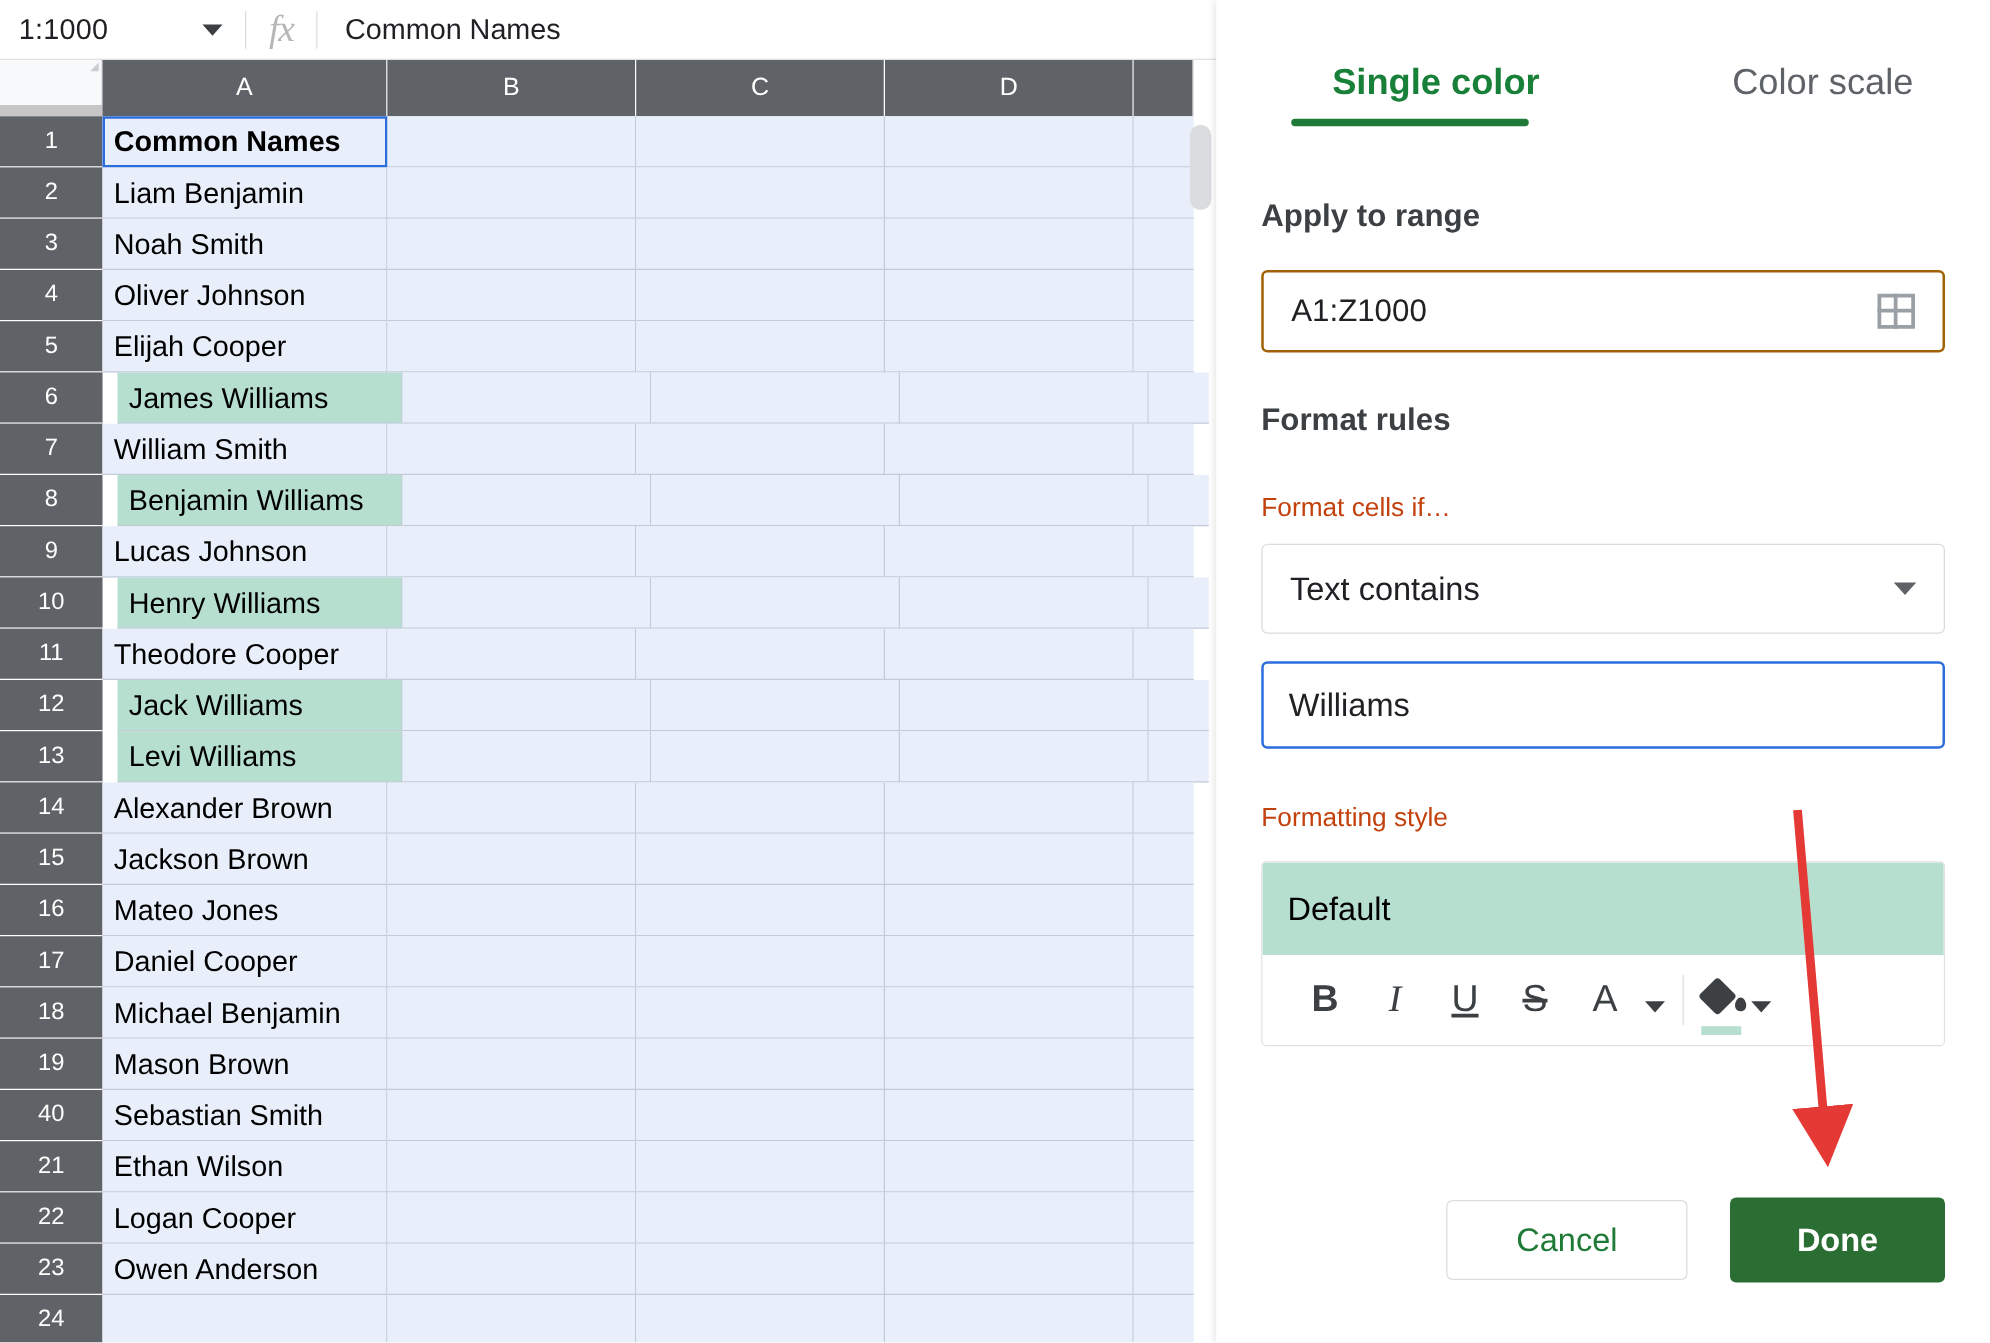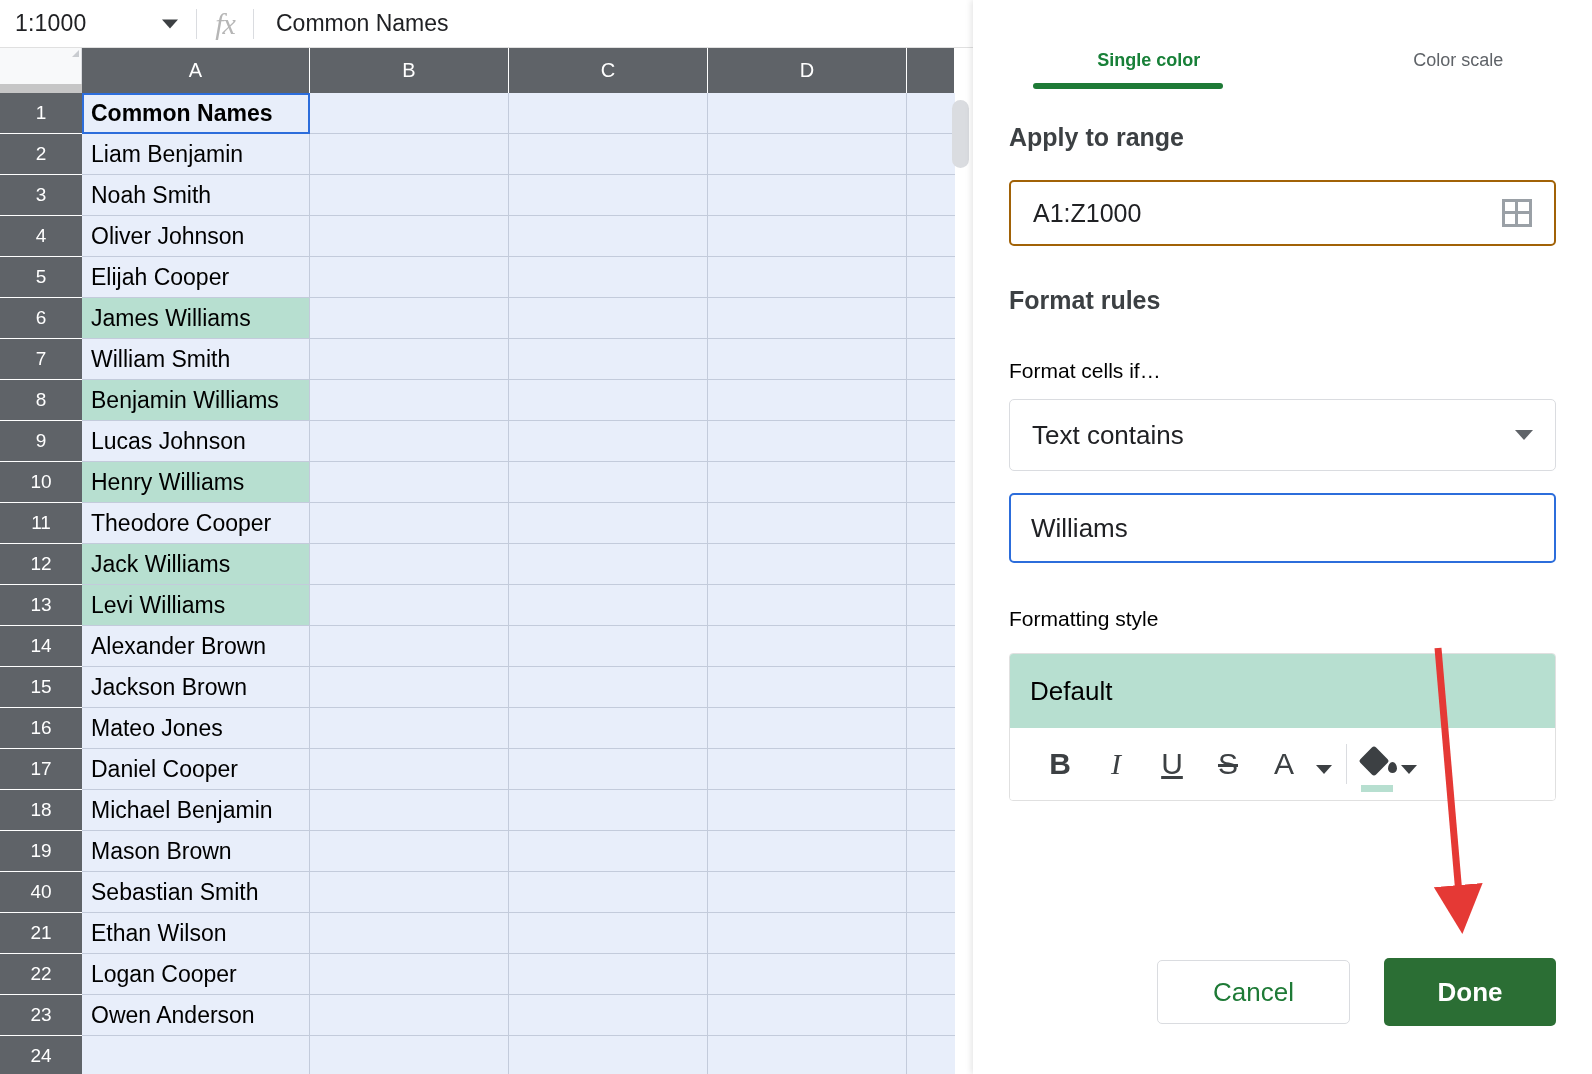--- a/index.html
+++ b/index.html
@@ -112,7 +112,7 @@
   }
   .tabs { display: flex; padding-top: 50px; }
   .tab {
-    flex: 1; text-align: center; font-size: 18px; color: #5f6368;
+    flex: 1; text-align: center; font-size: 29px; color: #5f6368;
     padding-bottom: 18px; position: relative; cursor: pointer; padding-left: 42px;
   }
   .tab.active { color: #188038; font-weight: bold; }

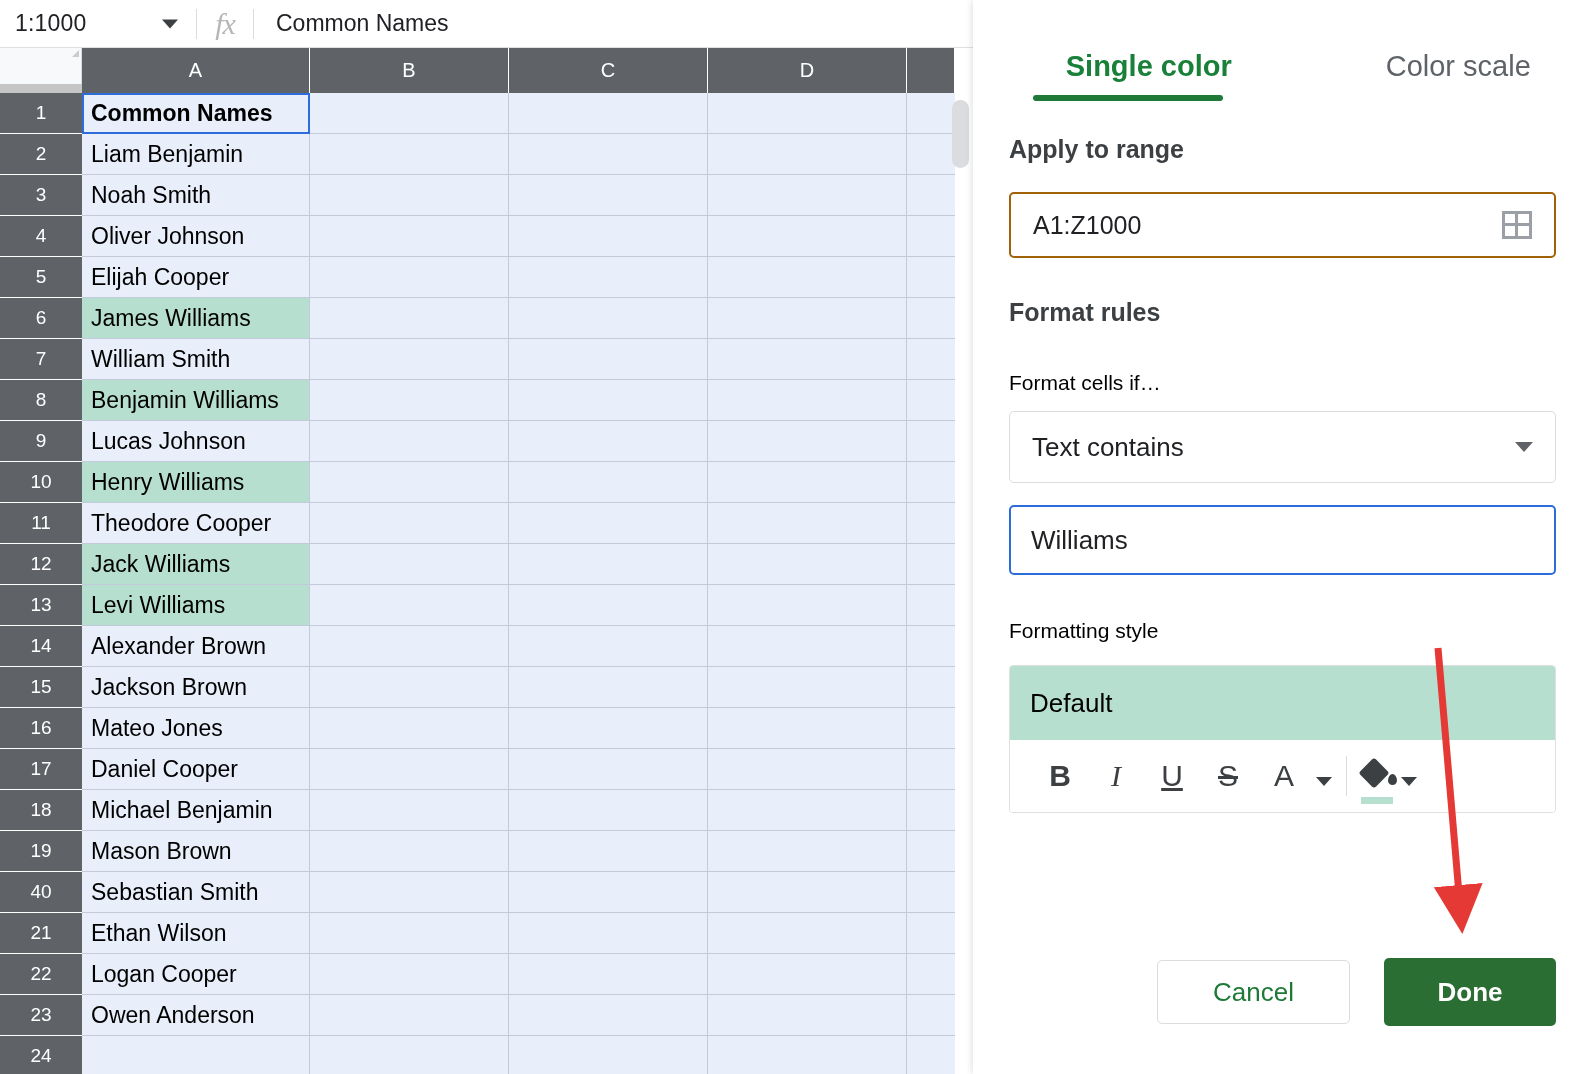--- a/index.html
+++ b/index.html
@@ -125,7 +125,7 @@
     font-size: 25px; font-weight: bold; color: #3c4043;
     padding: 0 0 0 36px;
   }
-  .t-apply { margin-top: 34px; }
+  .t-apply { margin-top: 58px; }
   .t-rules { margin-top: 40px; }
 
   .range-box {

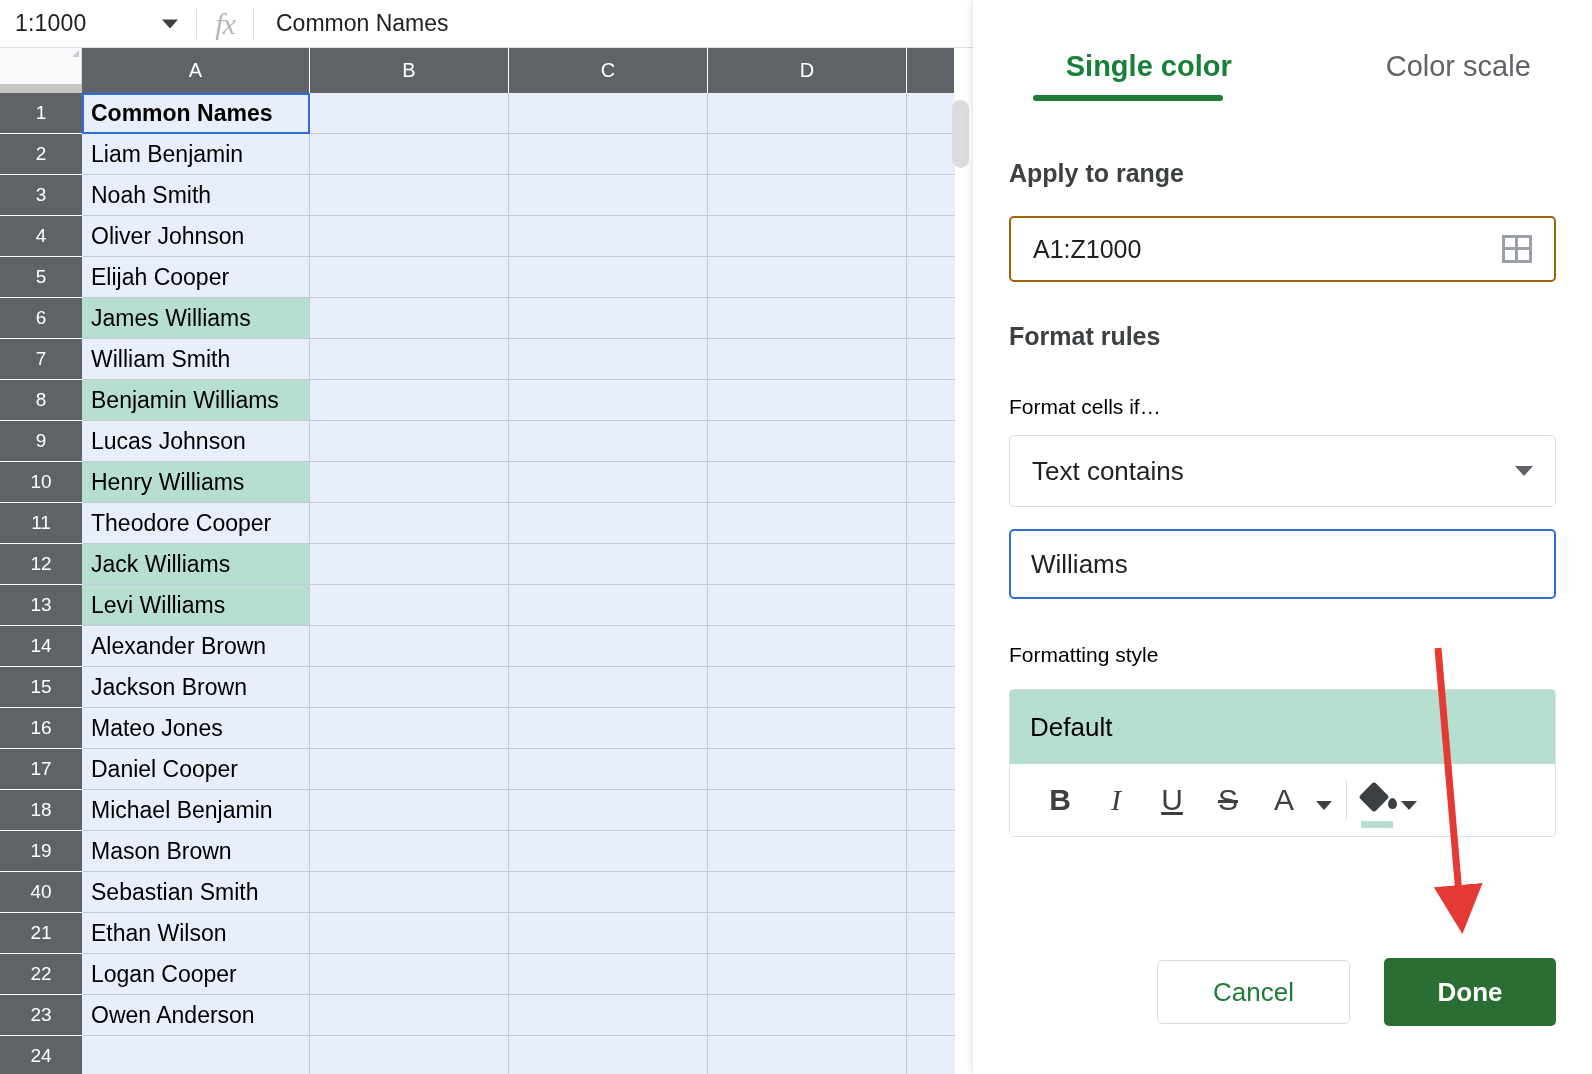--- a/index.html
+++ b/index.html
@@ -93,7 +93,7 @@
   .cell.c { width: 199px; }
   .cell.d { width: 199px; }
   .cell.e { width: 48px; border-right: none; }
-  .cell.hl { background: #b7dfd0; }
+  .cell.hl { background: #b7dfd0; margin-left: 12px; }
   .cell.bold { font-weight: bold; }
   .cell.active {
     border: 2px solid #2c6ddb; background: #e8eefa;

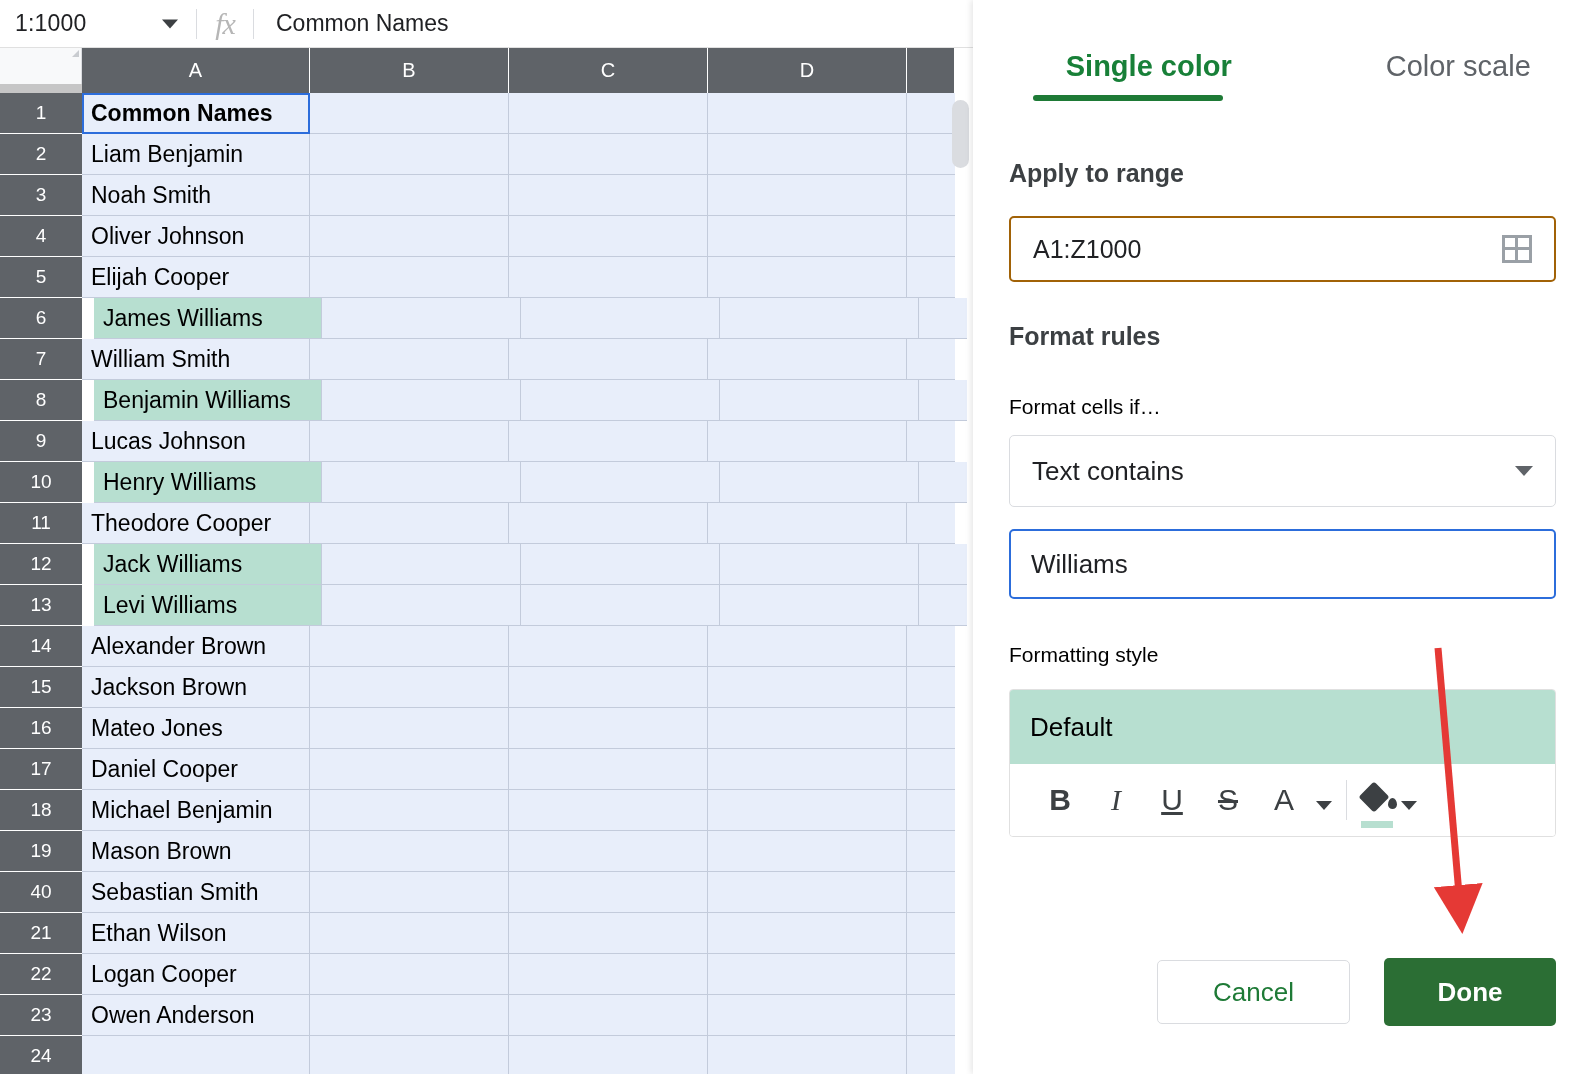--- a/index.html
+++ b/index.html
@@ -144,7 +144,7 @@
   .grid-icon .vv { left:13px; top:0; width:3px; height:28px; }
 
   .sub-label {
-    font-size: 21px; color: #000000; padding-left: 36px; margin-top: 44px;
+    font-size: 21px; color: #c2410c; padding-left: 36px; margin-top: 44px;
   }
   .select-box {
     margin: 16px 36px 0 36px; height: 72px;

